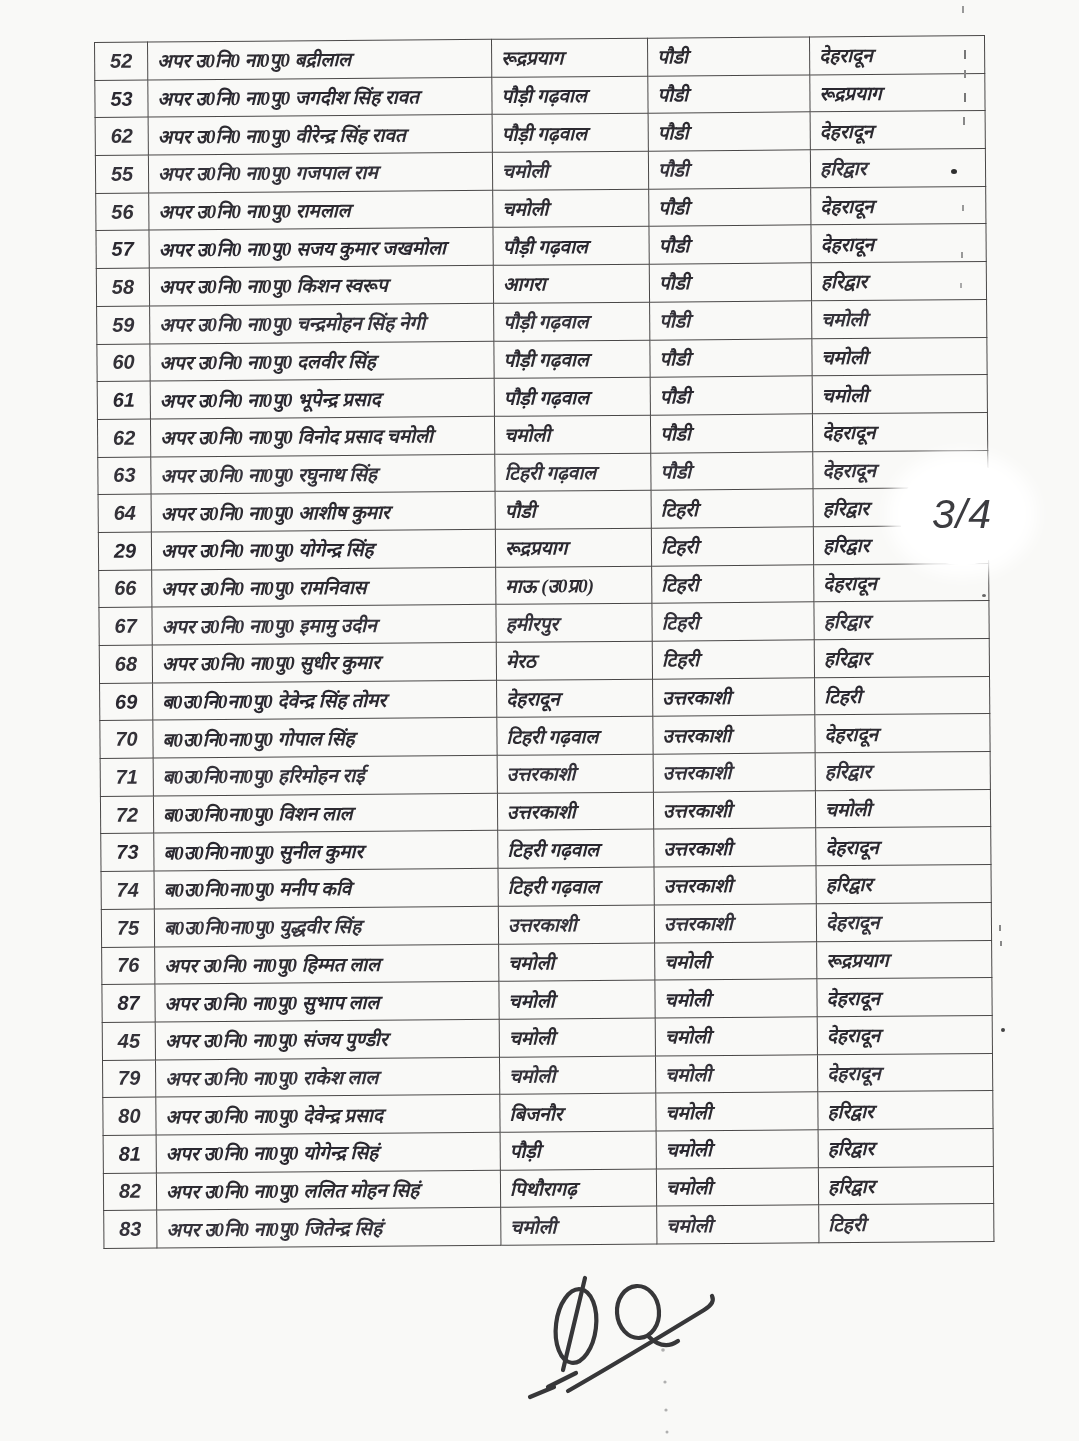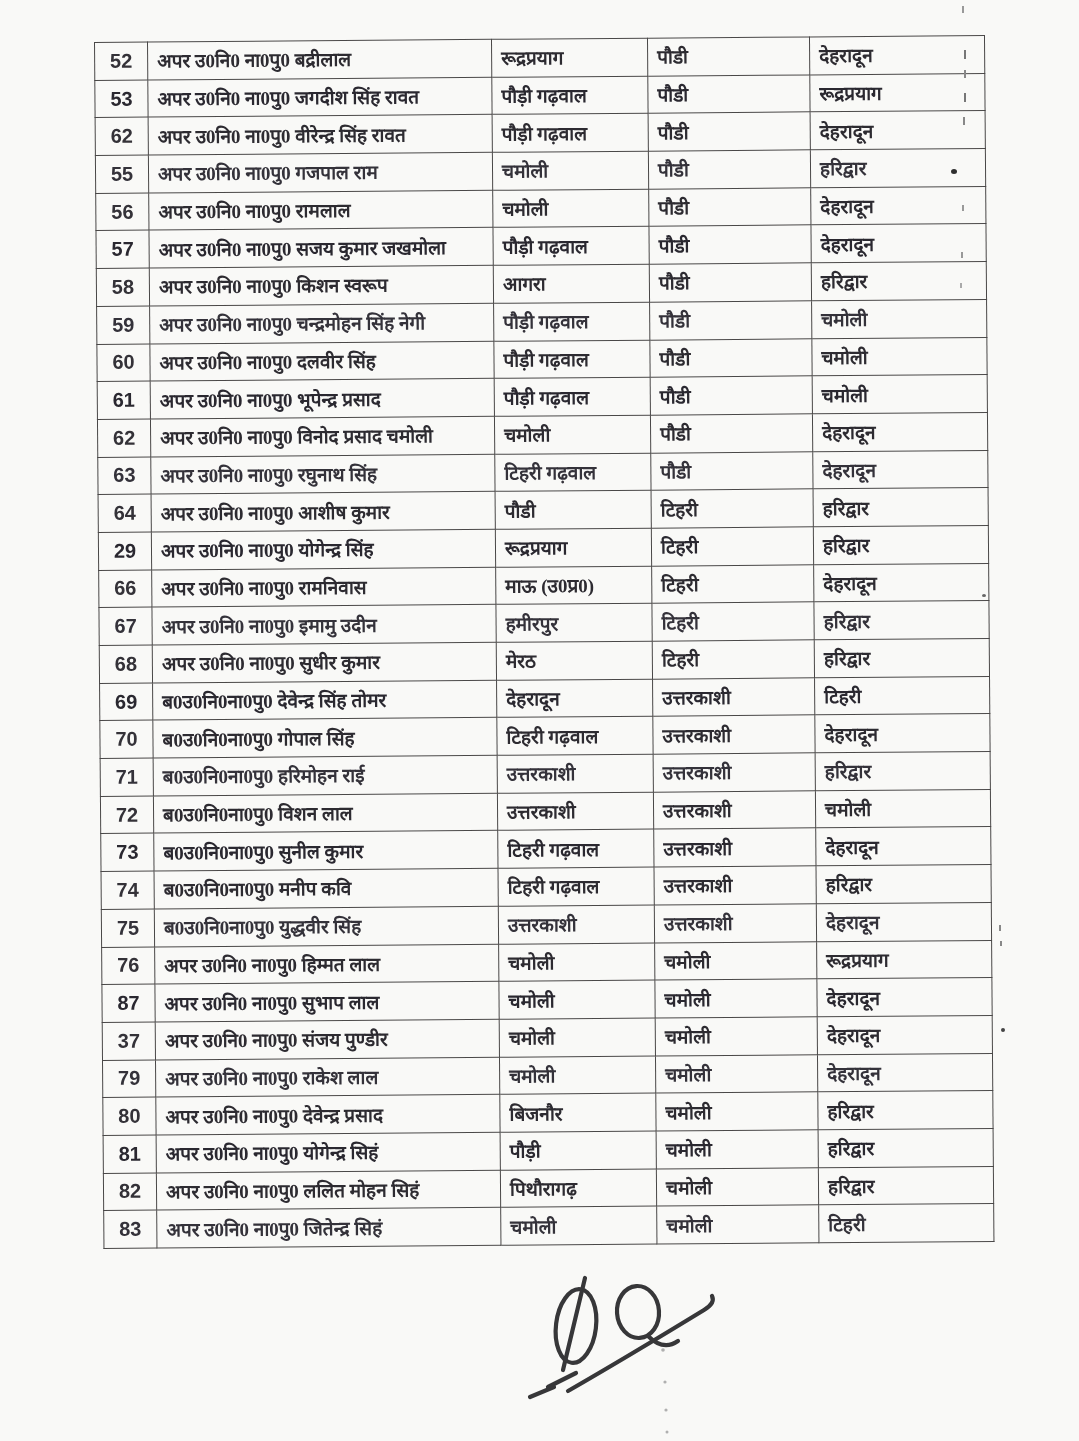--- a/index.html
+++ b/index.html
@@ -15,7 +15,7 @@
     position:relative;overflow:hidden;
     font-family:"Liberation Sans", sans-serif;
   }
-  .page{position:absolute;inset:0;}
+  .page{position:absolute;inset:0;font-style:italic;}
   .table-wrap{
     position:absolute;left:94px;top:42px;width:890px;
     transform:rotate(-0.45deg);

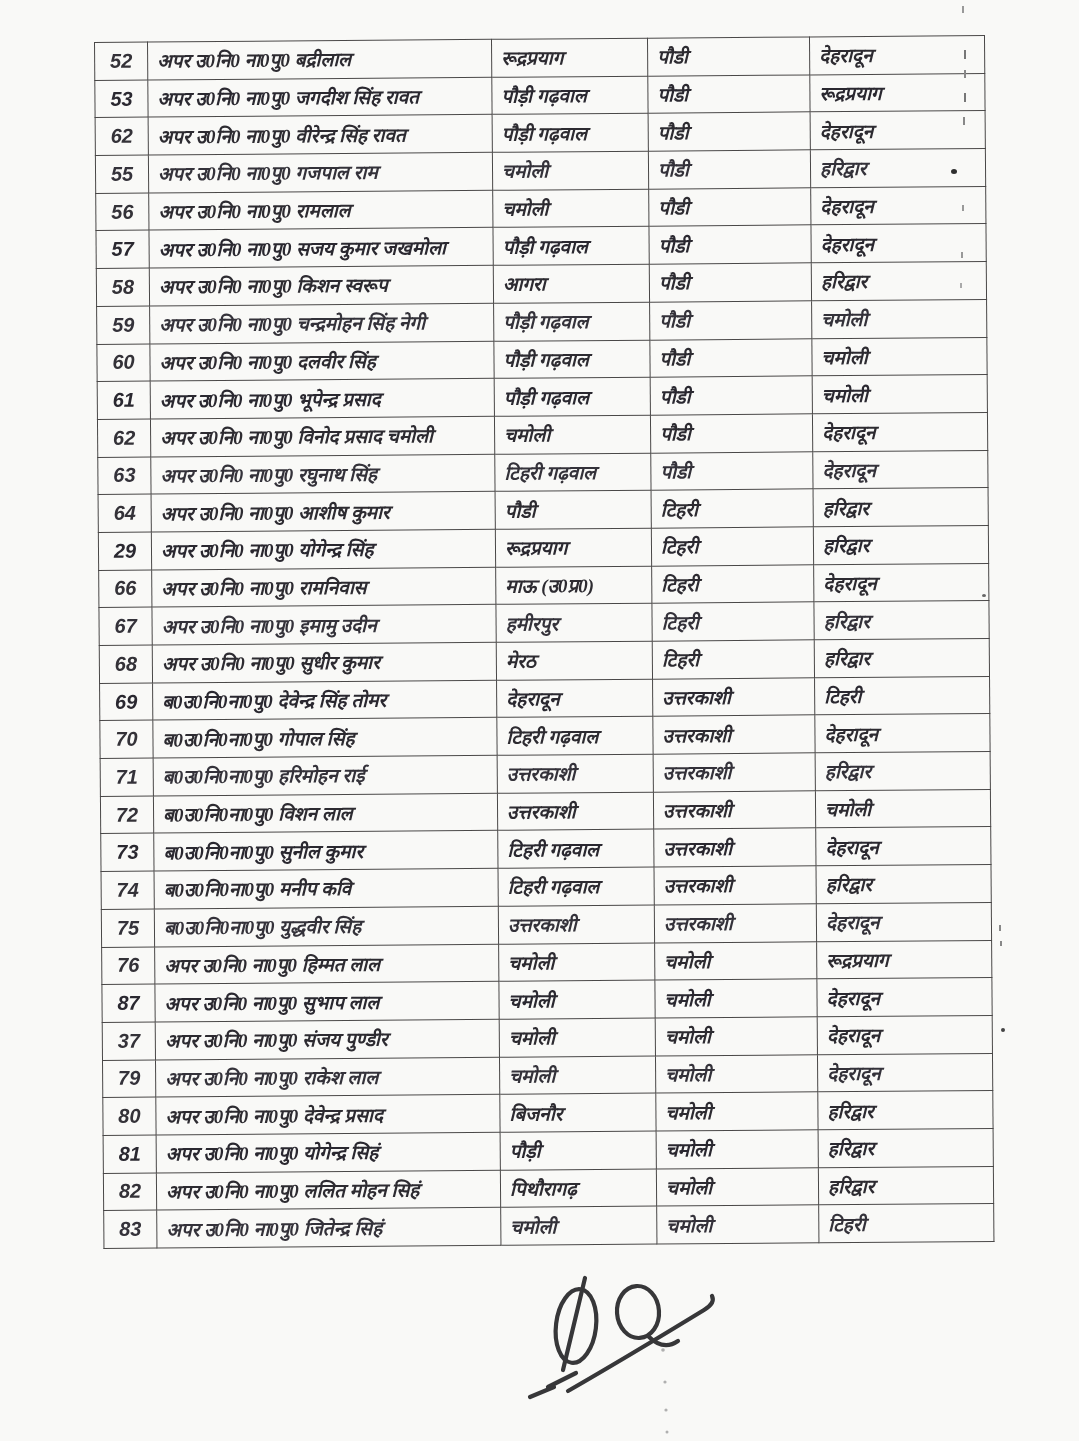--- a/index.html
+++ b/index.html
@@ -302,6 +302,9 @@
     </table>
   </div>
 
+  <div class="page-badge">
+    <span>3/4</span>
+  </div>
 
   <svg class="signature" width="224" height="172" viewBox="0 0 224 172">
     <g fill="none" stroke="#232325" stroke-width="4.2" stroke-linecap="round" opacity="0.9">

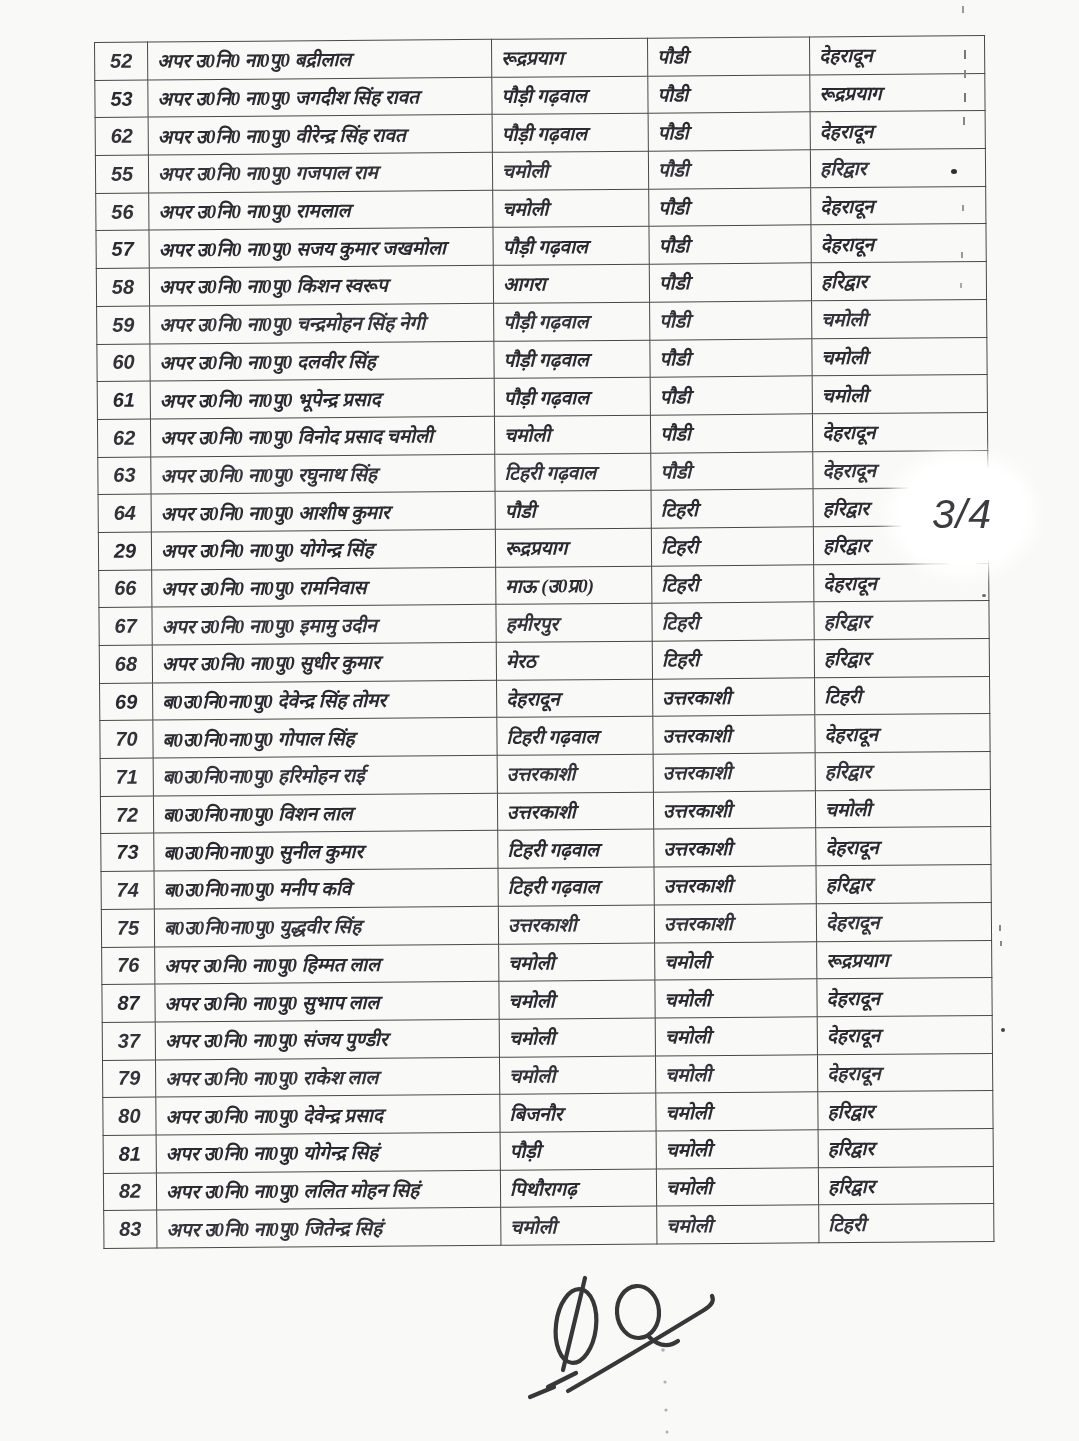--- a/index.html
+++ b/index.html
@@ -257,7 +257,7 @@
             <td>देहरादून</td>
           </tr>
           <tr>
-            <td class="sn">37</td>
+            <td class="sn">45</td>
             <td>अपर उ0नि0 ना0पु0 संजय पुण्डीर</td>
             <td>चमोली</td>
             <td>चमोली</td>

